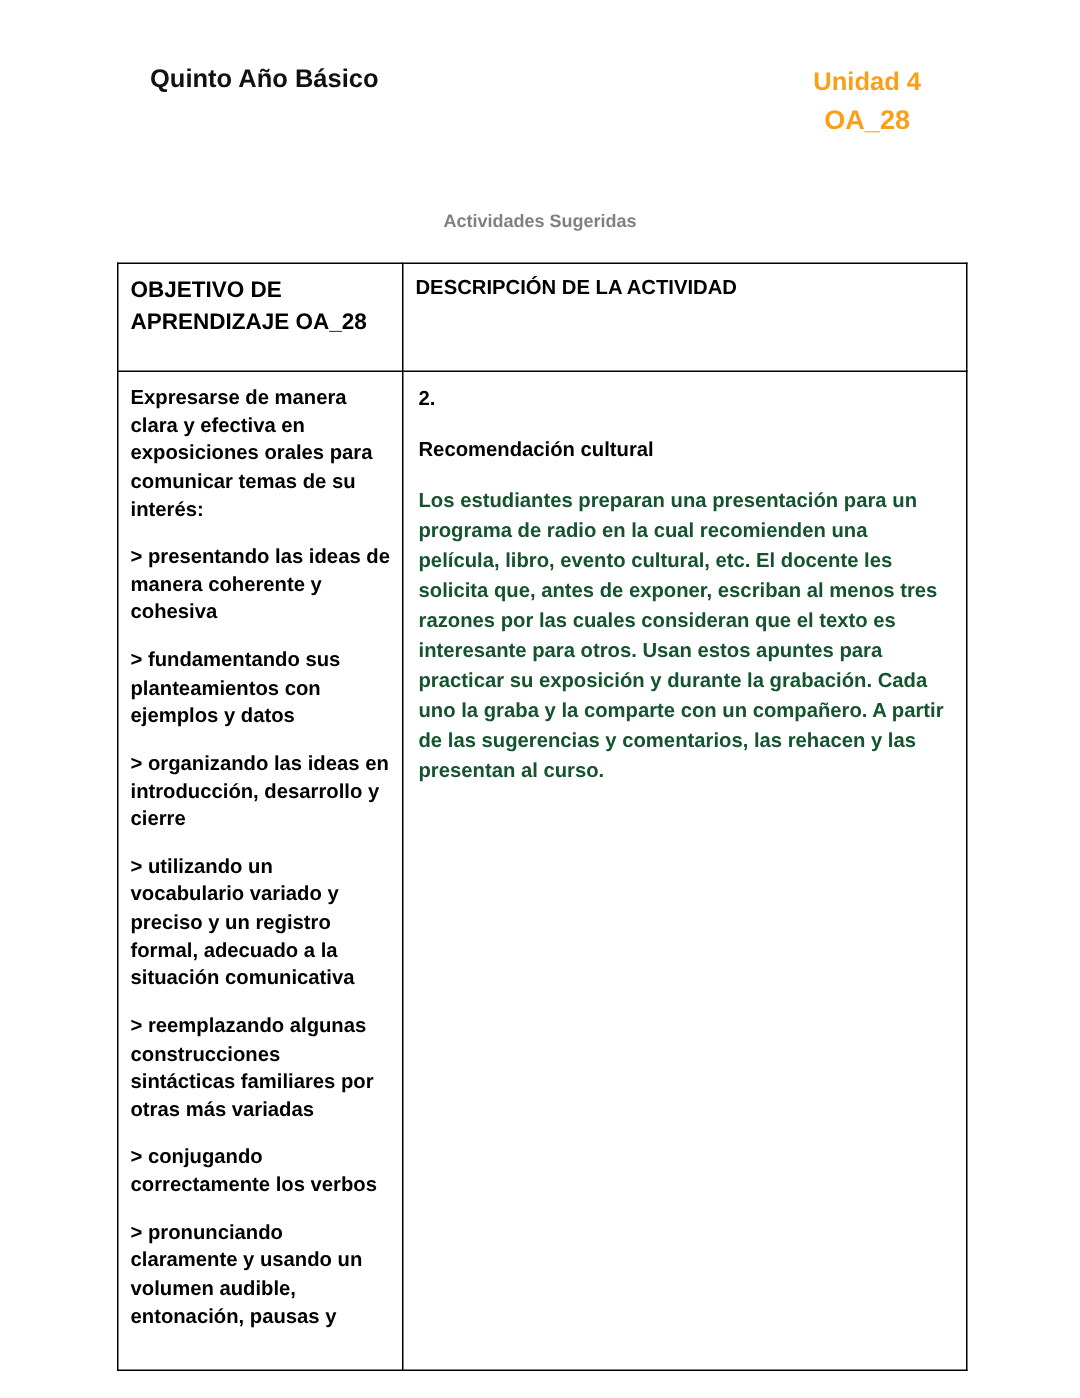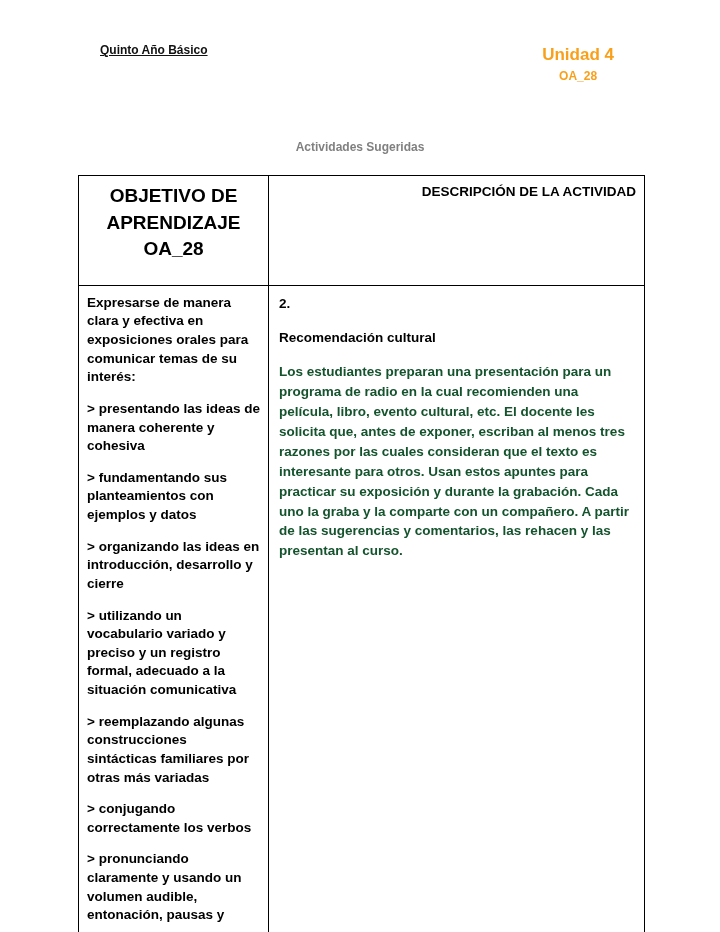--- a/index.html
+++ b/index.html
@@ -32,11 +32,10 @@
     line-height: 1.25;
   }
   .header-left .grade {
-    font-size: 12px;
+    font-size: 17px;
     font-weight: 700;
     color: #111;
     line-height: 1.35;
-    text-decoration: underline;
   }
   .header-right { text-align: center; }
   .header-right .unit {

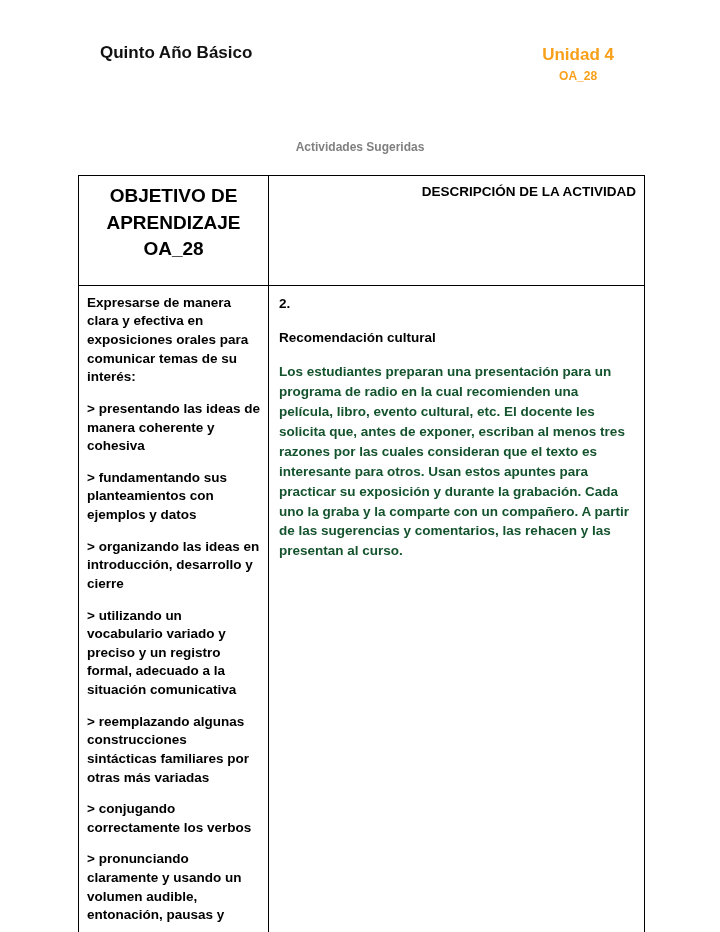--- a/index.html
+++ b/index.html
@@ -45,7 +45,7 @@
     line-height: 1.5;
   }
   .header-right .oa {
-    font-size: 12px;
+    font-size: 18px;
     font-weight: 700;
     color: var(--accent, #F9A01B);
     line-height: 1.35;

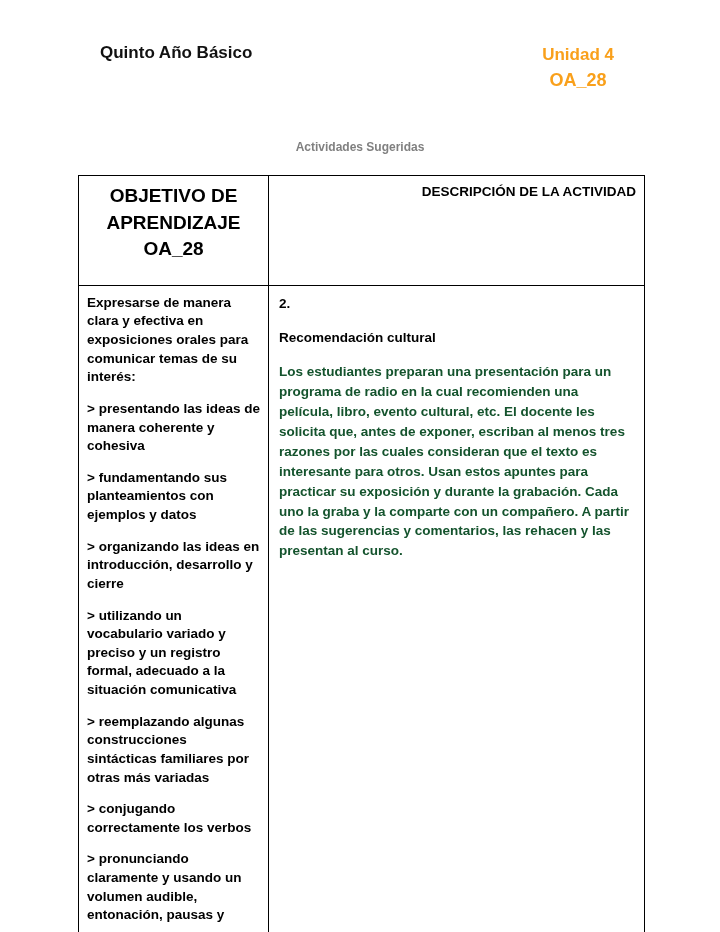--- a/index.html
+++ b/index.html
@@ -79,8 +79,8 @@
   }
   th.col-objective {
     width: 190px;
-    text-align: center;
-    font-size: 19px;
+    text-align: left;
+    font-size: 15px;
     font-weight: 700;
     padding: 7px 8px 22px 8px;
     line-height: 1.4;

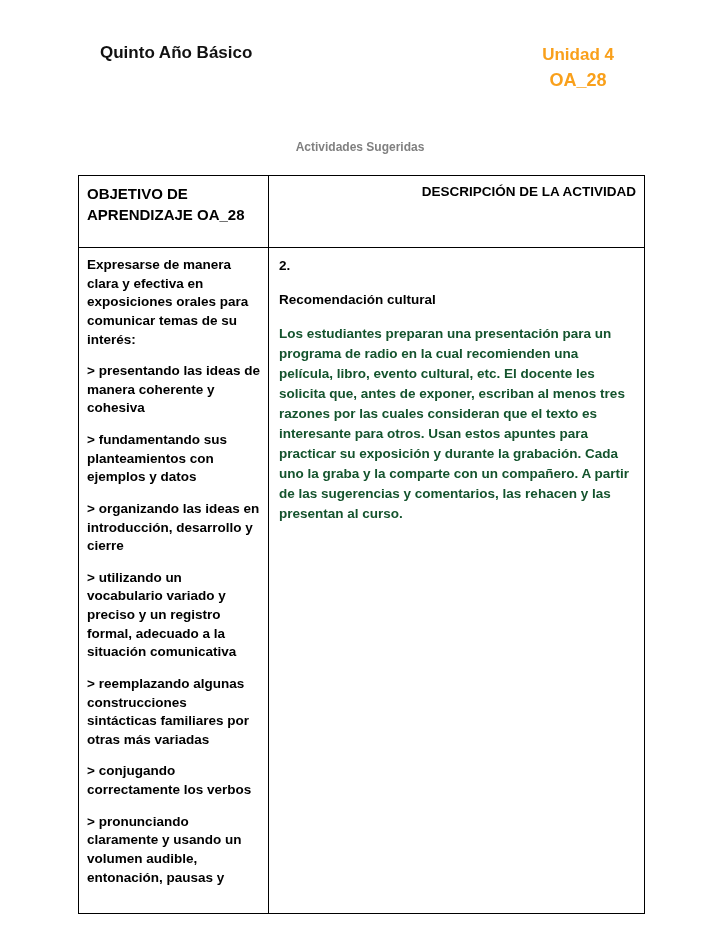--- a/index.html
+++ b/index.html
@@ -87,7 +87,7 @@
     margin-left: 24px;
   }
   th.col-activity {
-    text-align: right;
+    text-align: left;
     font-size: 13.5px;
     font-weight: 700;
     padding: 7px 8px;

